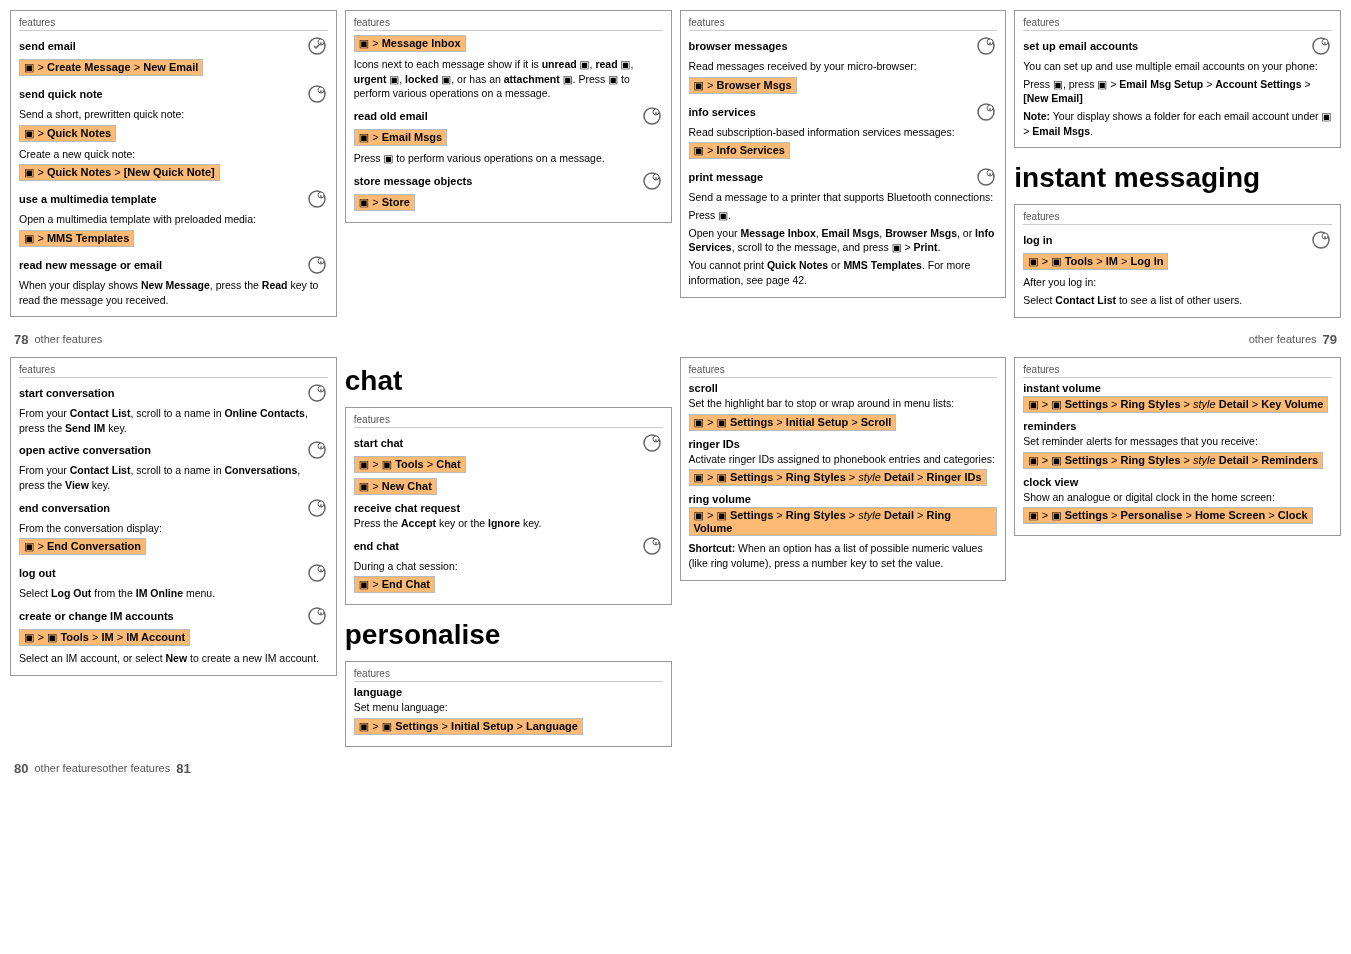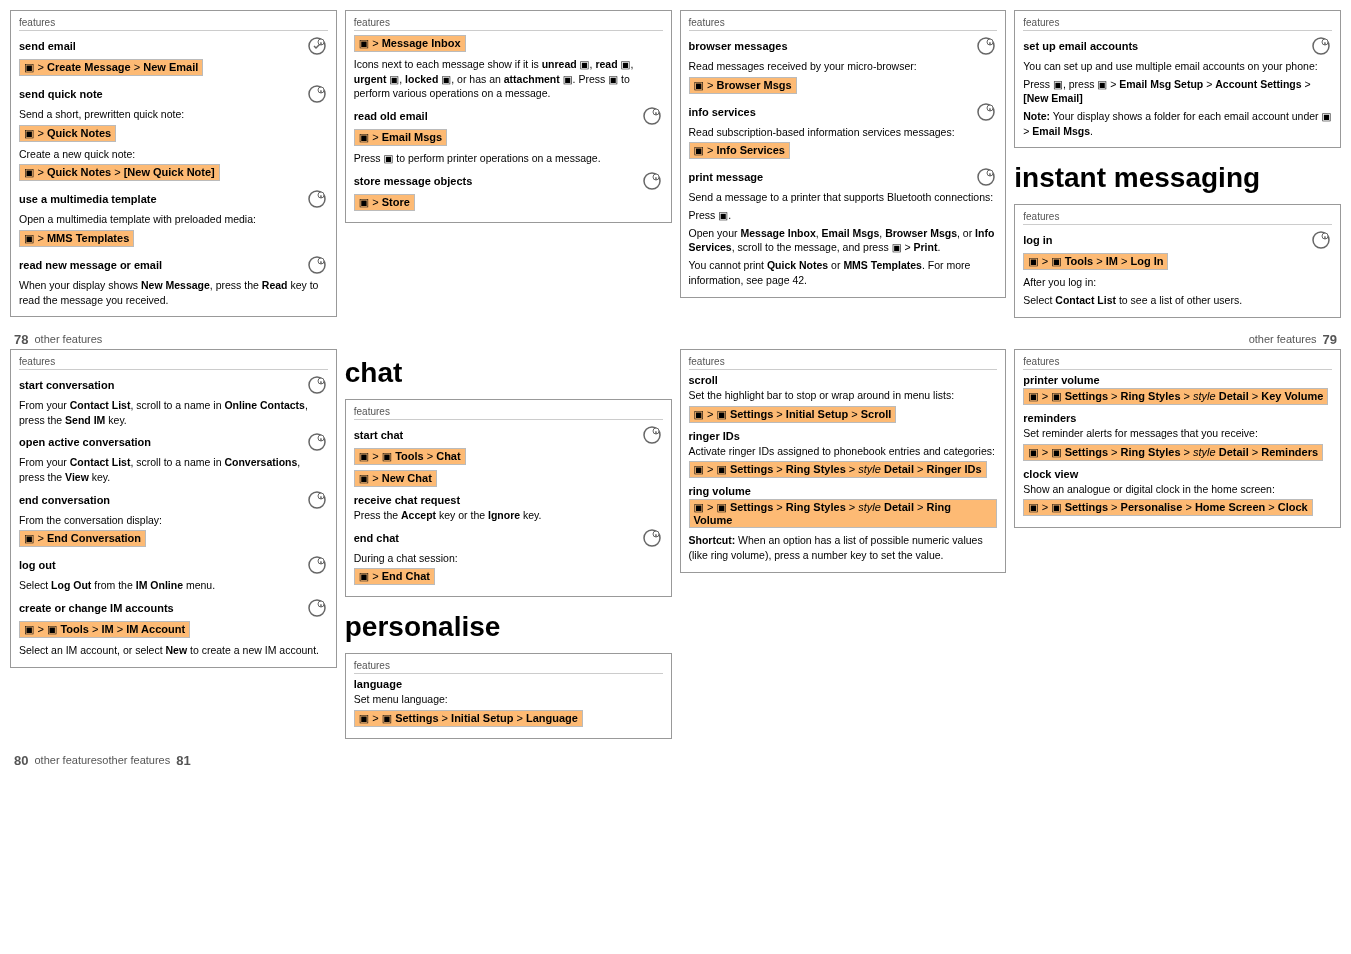--- a/index.html
+++ b/index.html
@@ -202,7 +202,7 @@
         <div class="nav-path-block">
           <span class="nav-path">▣ &gt; <b>Email Msgs</b></span>
         </div>
-        <div class="feature-body">Press ▣ to perform printer operations on a message.</div>
+        <div class="feature-body">Press ▣ to perform various operations on a message.</div>
 
         <div class="feature-title">
           <span>store message objects</span>

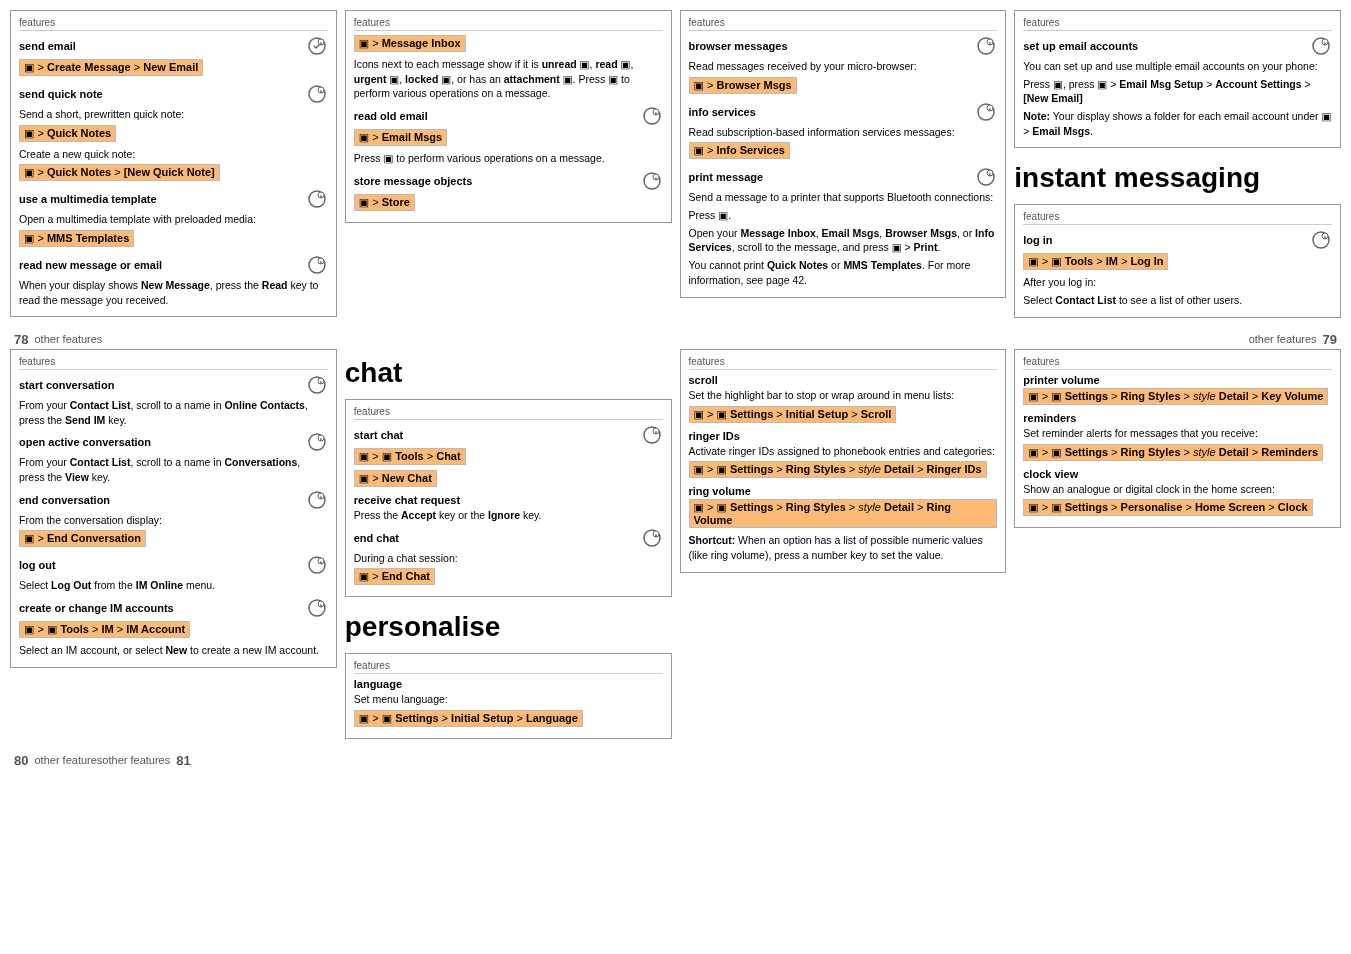--- a/index.html
+++ b/index.html
@@ -316,7 +316,7 @@
 
   </div>
 
-  <div style="display:flex; justify-content:space-between; margin-bottom:2px; padding: 0 4px;">
+  <div style="display:flex; justify-content:space-between; margin-bottom:10px; padding: 0 4px;">
     <div class="page-footer">
       <span class="page-number">78</span>
       <span>other features</span>

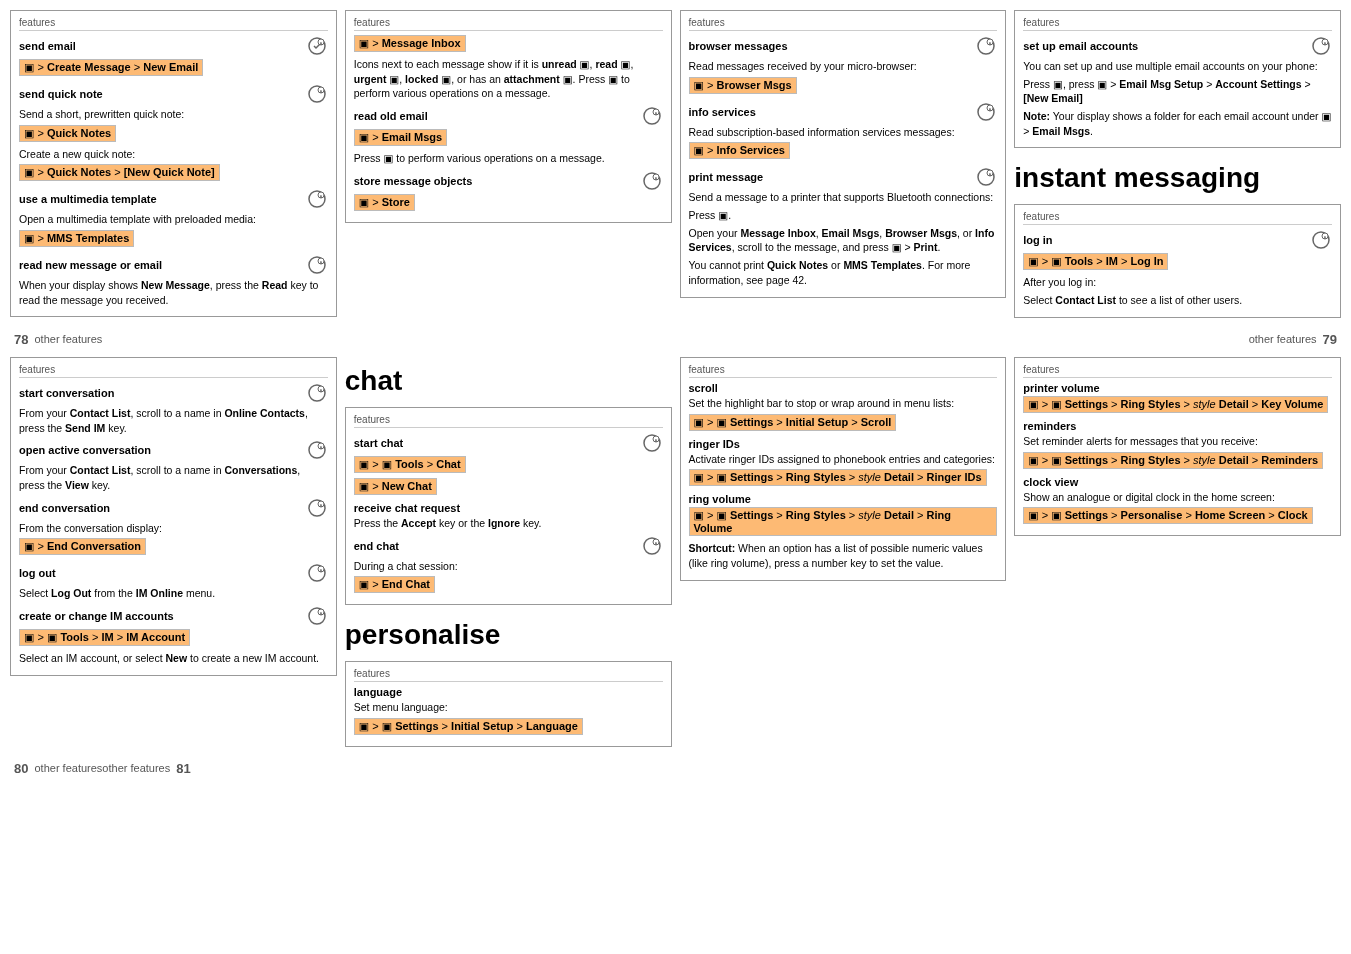--- a/index.html
+++ b/index.html
@@ -496,7 +496,7 @@
         <div class="feature-box-header">features</div>
 
         <div class="feature-title">
-          <span>printer volume</span>
+          <span>instant volume</span>
         </div>
         <div class="nav-path-block">
           <span class="nav-path">▣ &gt; ▣ <b>Settings</b> &gt; <b>Ring Styles</b> &gt; <i>style</i> <b>Detail</b> &gt; <b>Key Volume</b></span>

